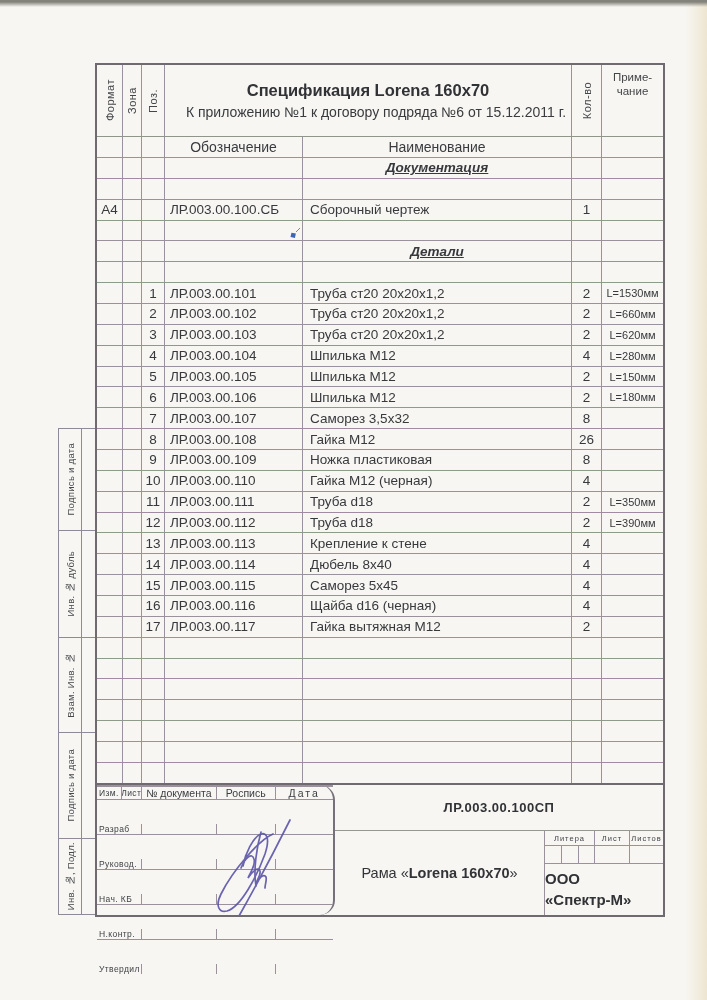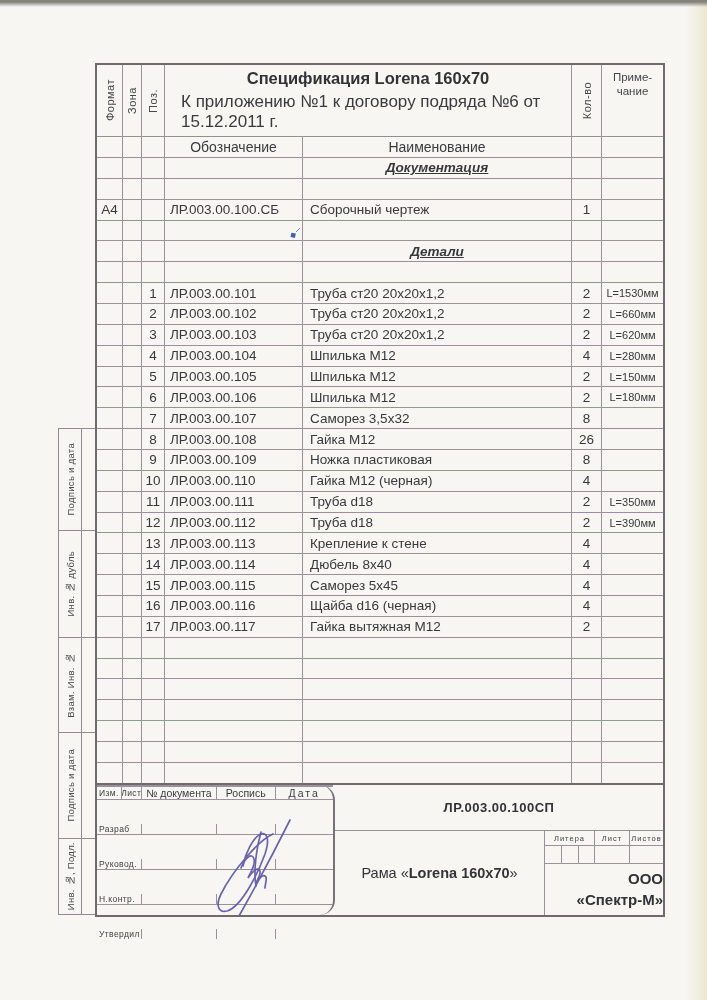--- a/index.html
+++ b/index.html
@@ -29,7 +29,7 @@
   .vtext{writing-mode:vertical-rl;transform:rotate(180deg);font-size:11px;color:#45464a;
     letter-spacing:.5px;white-space:nowrap;}
   .title-main{font-size:16.5px;font-weight:bold;color:#313236;margin-bottom:4px;}
-  .title-sub{font-size:17px;color:#3a3b3f;padding-left:16px;}
+  .title-sub{font-size:14px;color:#3a3b3f;padding-left:16px;}
   .note-head{flex-direction:column;justify-content:flex-start;padding-top:5px;font-size:11.5px;
     color:#45464a;line-height:1.25;}
   .colhead{height:21px;border-bottom:1px solid #9a919c;font-size:14px;color:#3a3b3f;}

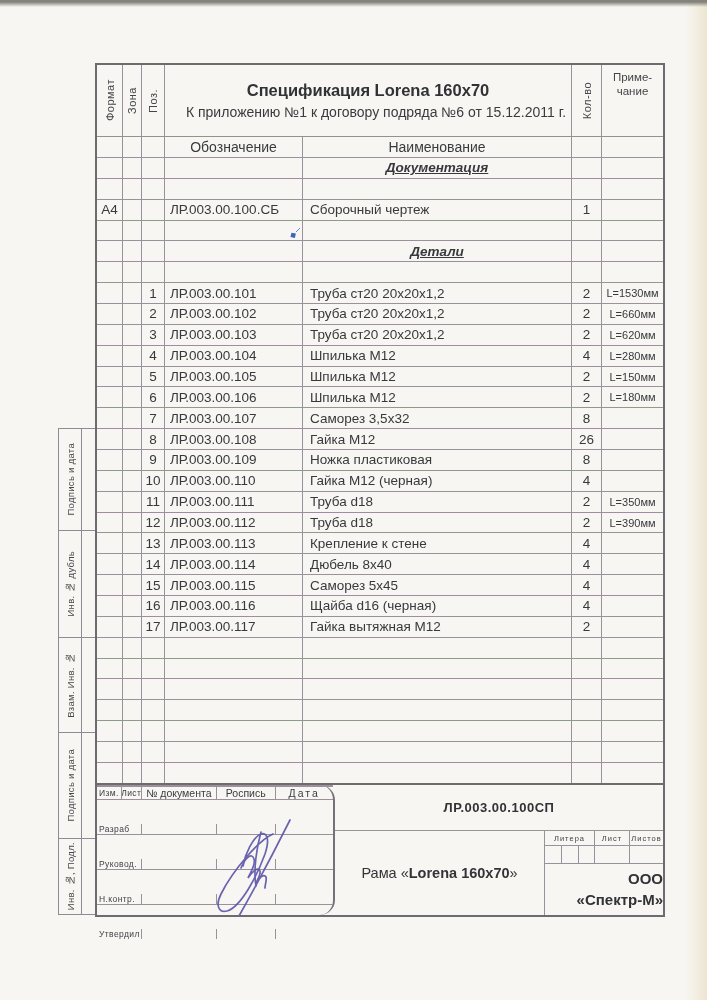--- a/index.html
+++ b/index.html
@@ -73,7 +73,7 @@
     align-items:center;justify-content:center;font-size:7.5px;letter-spacing:1px;color:#414246;}
   .lc:last-child{border-right:none;}
   .lw-a{width:50px}.lw-b{width:35px}.lw-c{width:33px}.lw-s1{width:17px}.lw-s2{width:17px}.lw-s3{width:16px}
-  .company{flex:1;display:flex;flex-direction:column;align-items:flex-end;justify-content:center;
+  .company{flex:1;display:flex;flex-direction:column;align-items:flex-start;justify-content:center;
     font-size:15px;font-weight:bold;color:#313236;line-height:1.35;}
   
   .sb{position:absolute;left:58px;width:39px;border:1px solid #8f8a95;border-right:none;

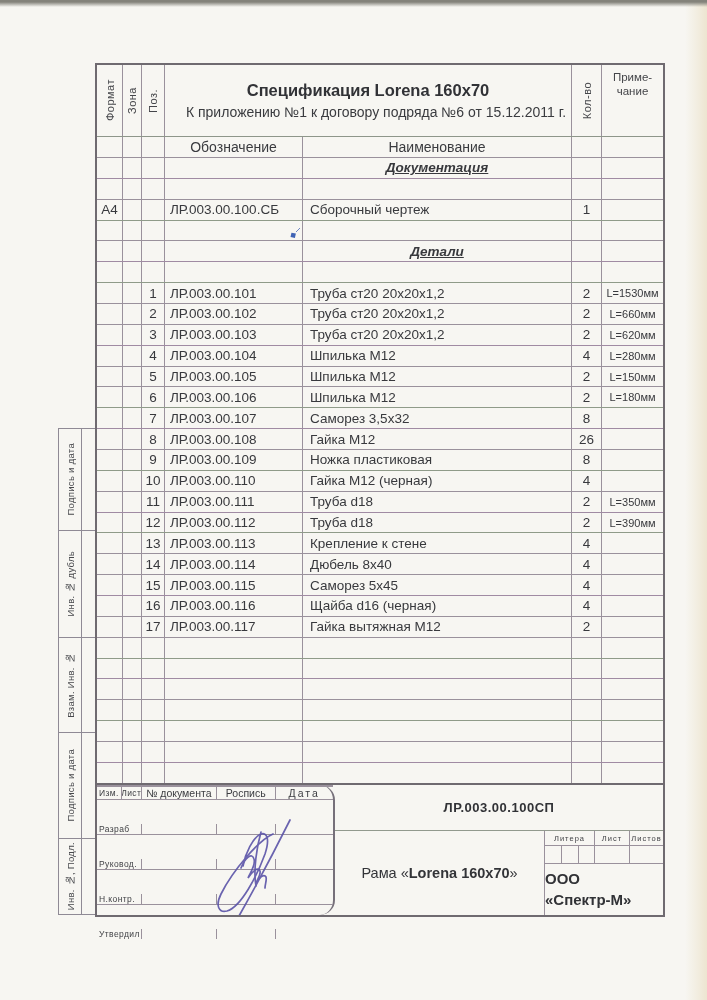--- a/index.html
+++ b/index.html
@@ -494,6 +494,12 @@
           <div class="tc w-date"></div>
       </div>
       <div class="tb-role">
+        <div class="tc w-role lbl-s">Нач. КБ</div>
+        <div class="tc w-doc"></div>
+          <div class="tc w-sign"></div>
+          <div class="tc w-date"></div>
+      </div>
+      <div class="tb-role">
         <div class="tc w-role lbl-s">Н.контр.</div>
         <div class="tc w-doc"></div>
           <div class="tc w-sign"></div>

